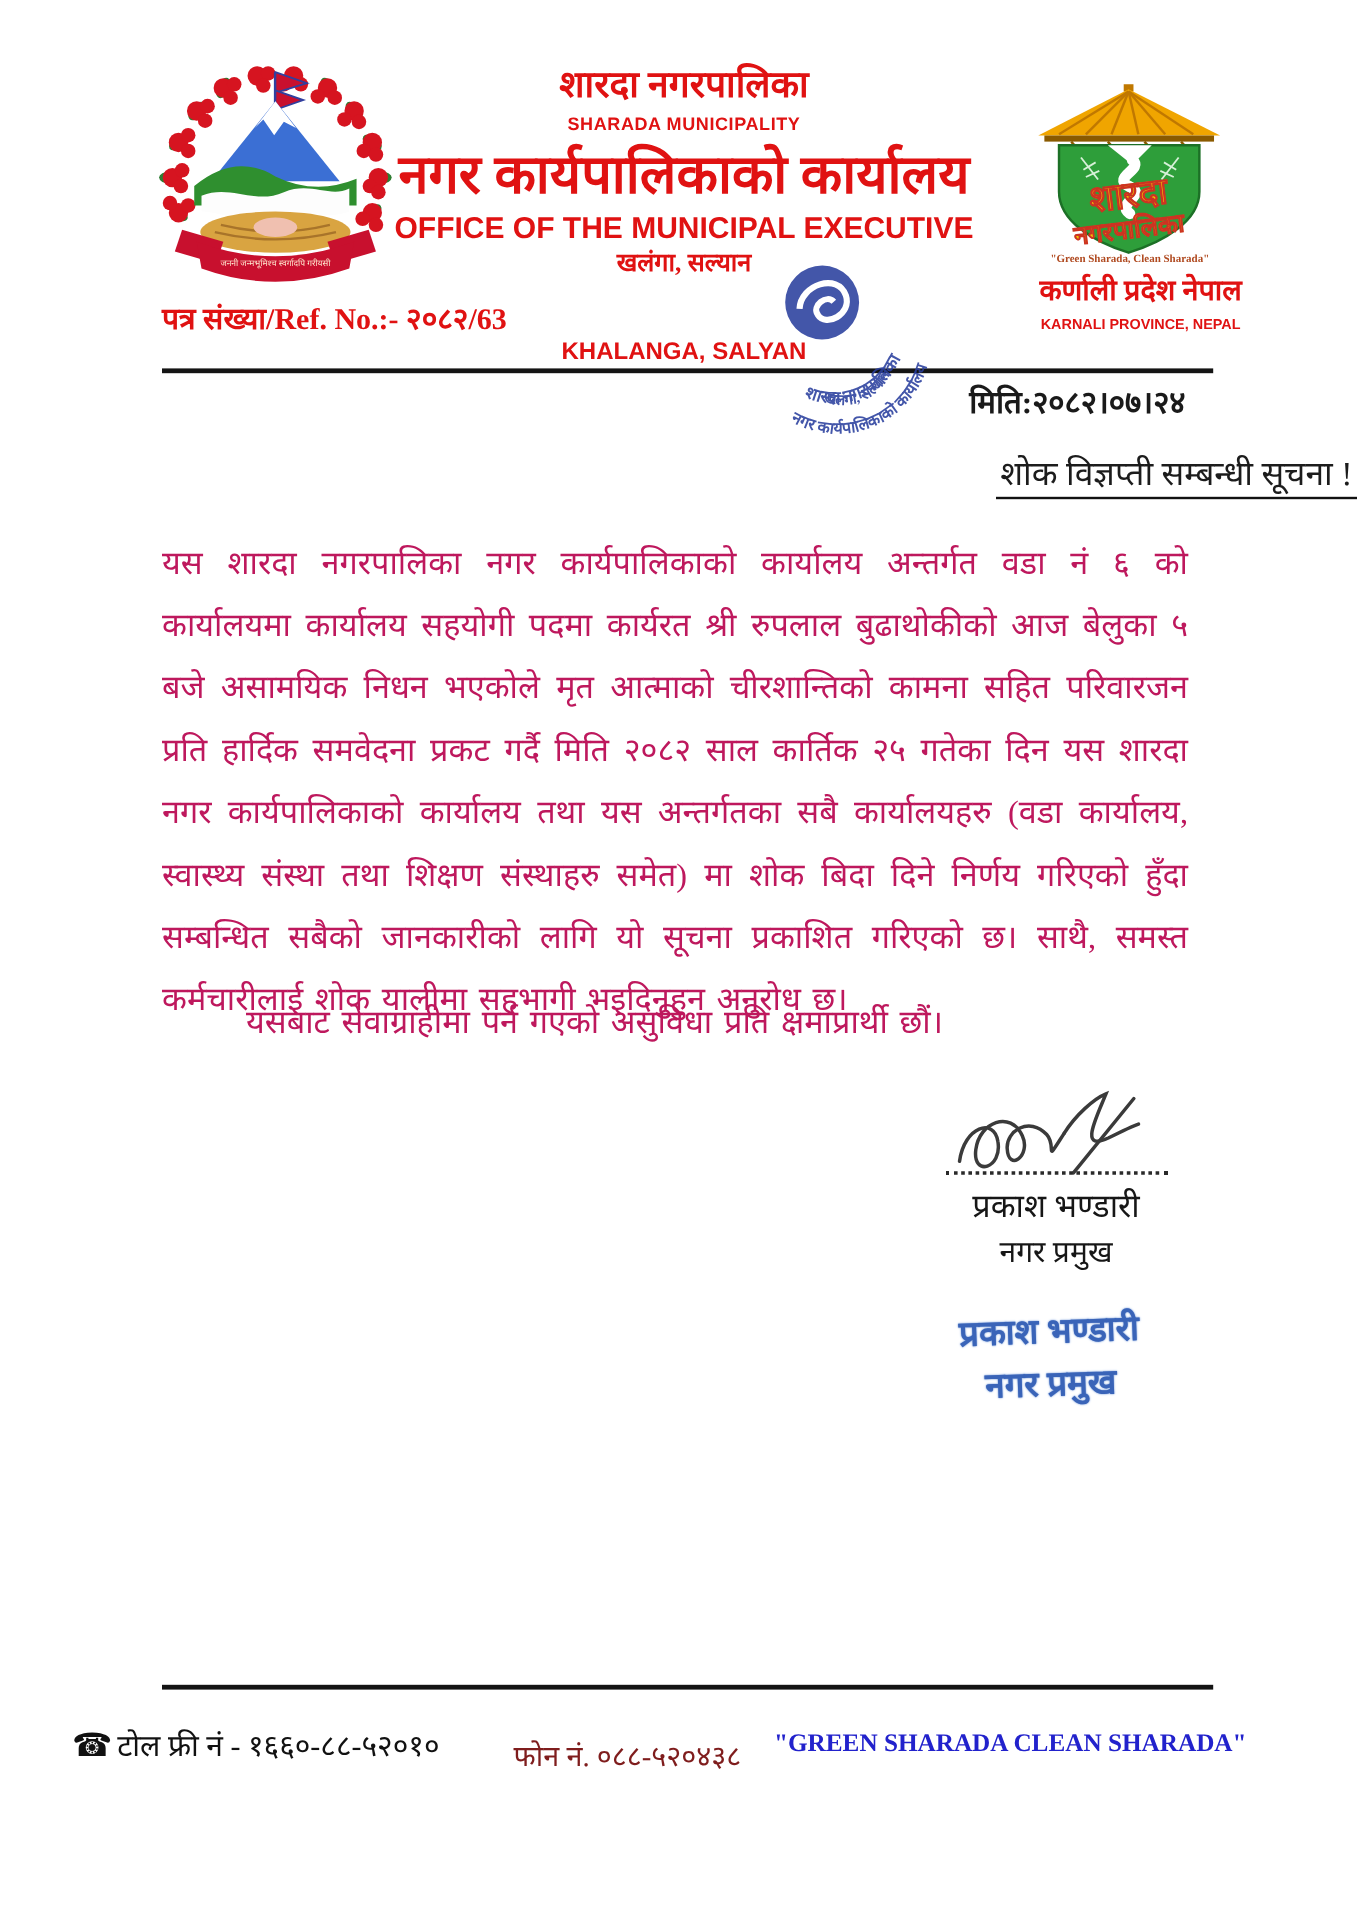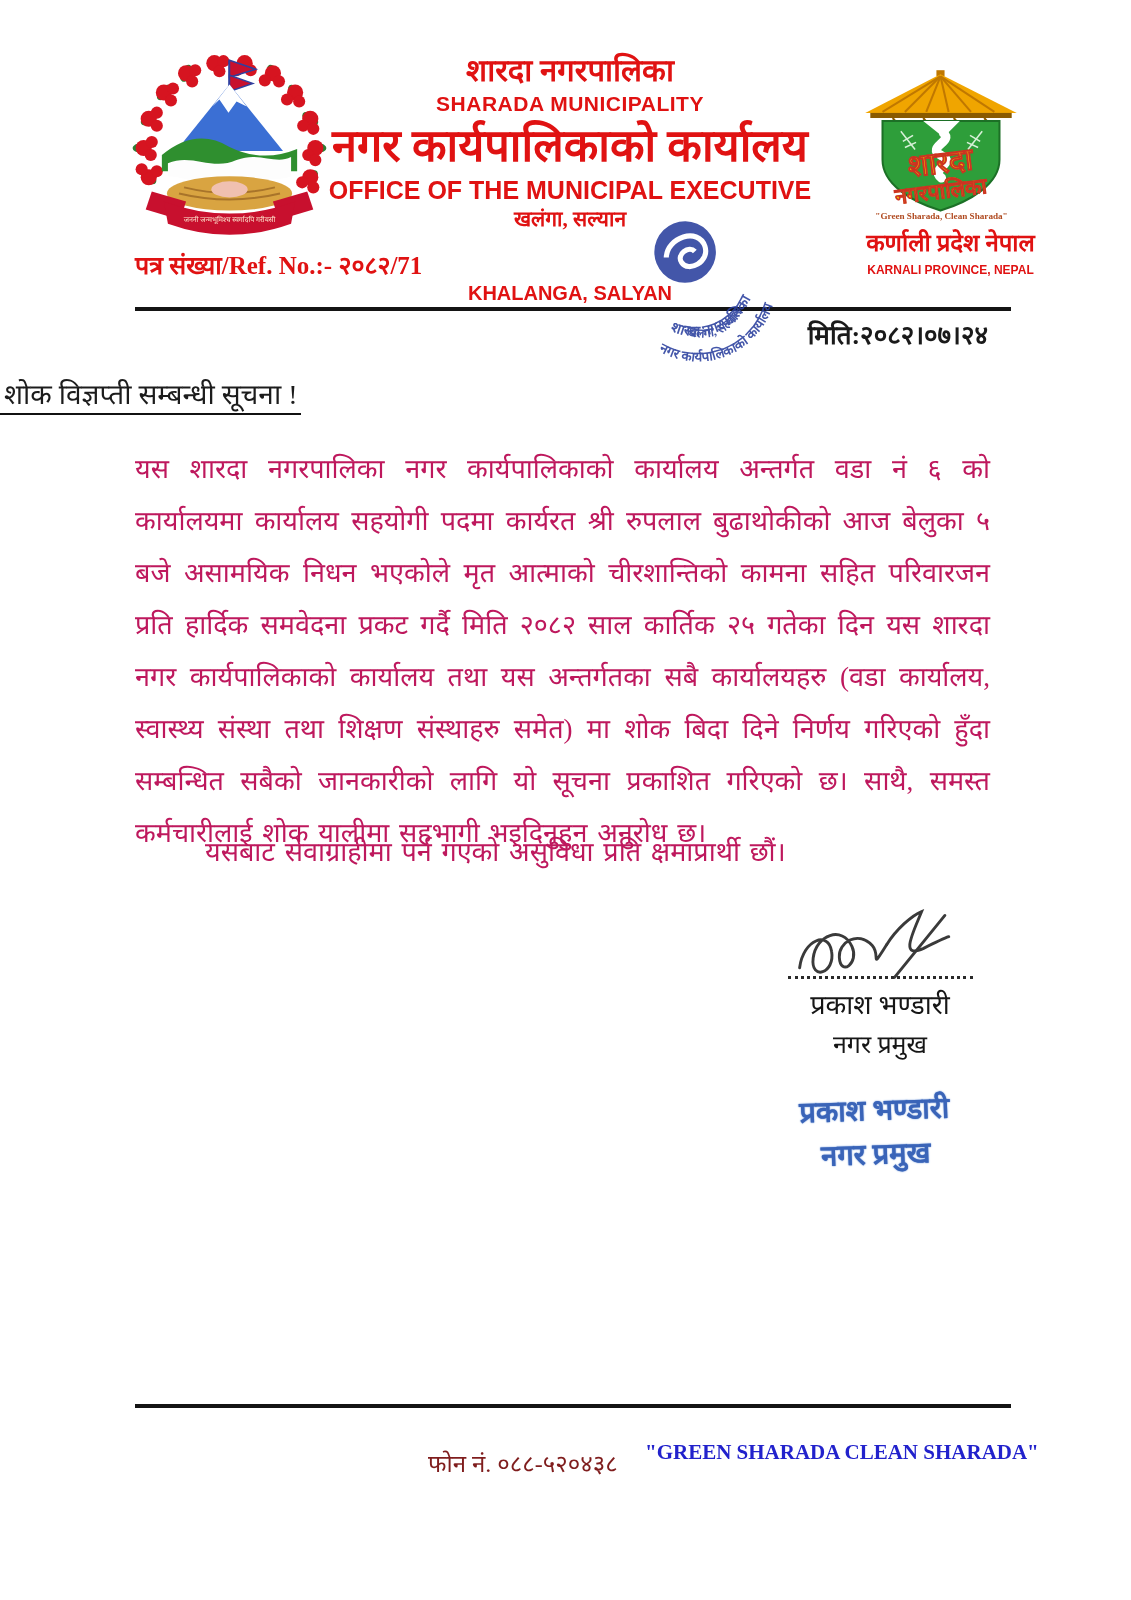--- a/index.html
+++ b/index.html
@@ -15,7 +15,7 @@
   .emblem-left { left:122px; top:42px; width:215px; height:212px; }
   .center-head { left:295px; top:52px; width:550px; text-align:center; color:#e01212; font-weight:bold; }
   .h-np1 { font-size:31px; line-height:38px; }
-  .h-en1 { font-size:21px; line-height:28px; letter-spacing:0.5px; font-family:"Liberation Sans",sans-serif; }
+  .h-en1 { font-size:15px; line-height:28px; letter-spacing:0.5px; font-family:"Liberation Sans",sans-serif; }
   .h-np2 { font-size:45px; line-height:56px; }
   .h-en2 { font-size:25px; line-height:32px; font-family:"Liberation Sans",sans-serif; }
   .h-np3 { font-size:21px; line-height:26px; }

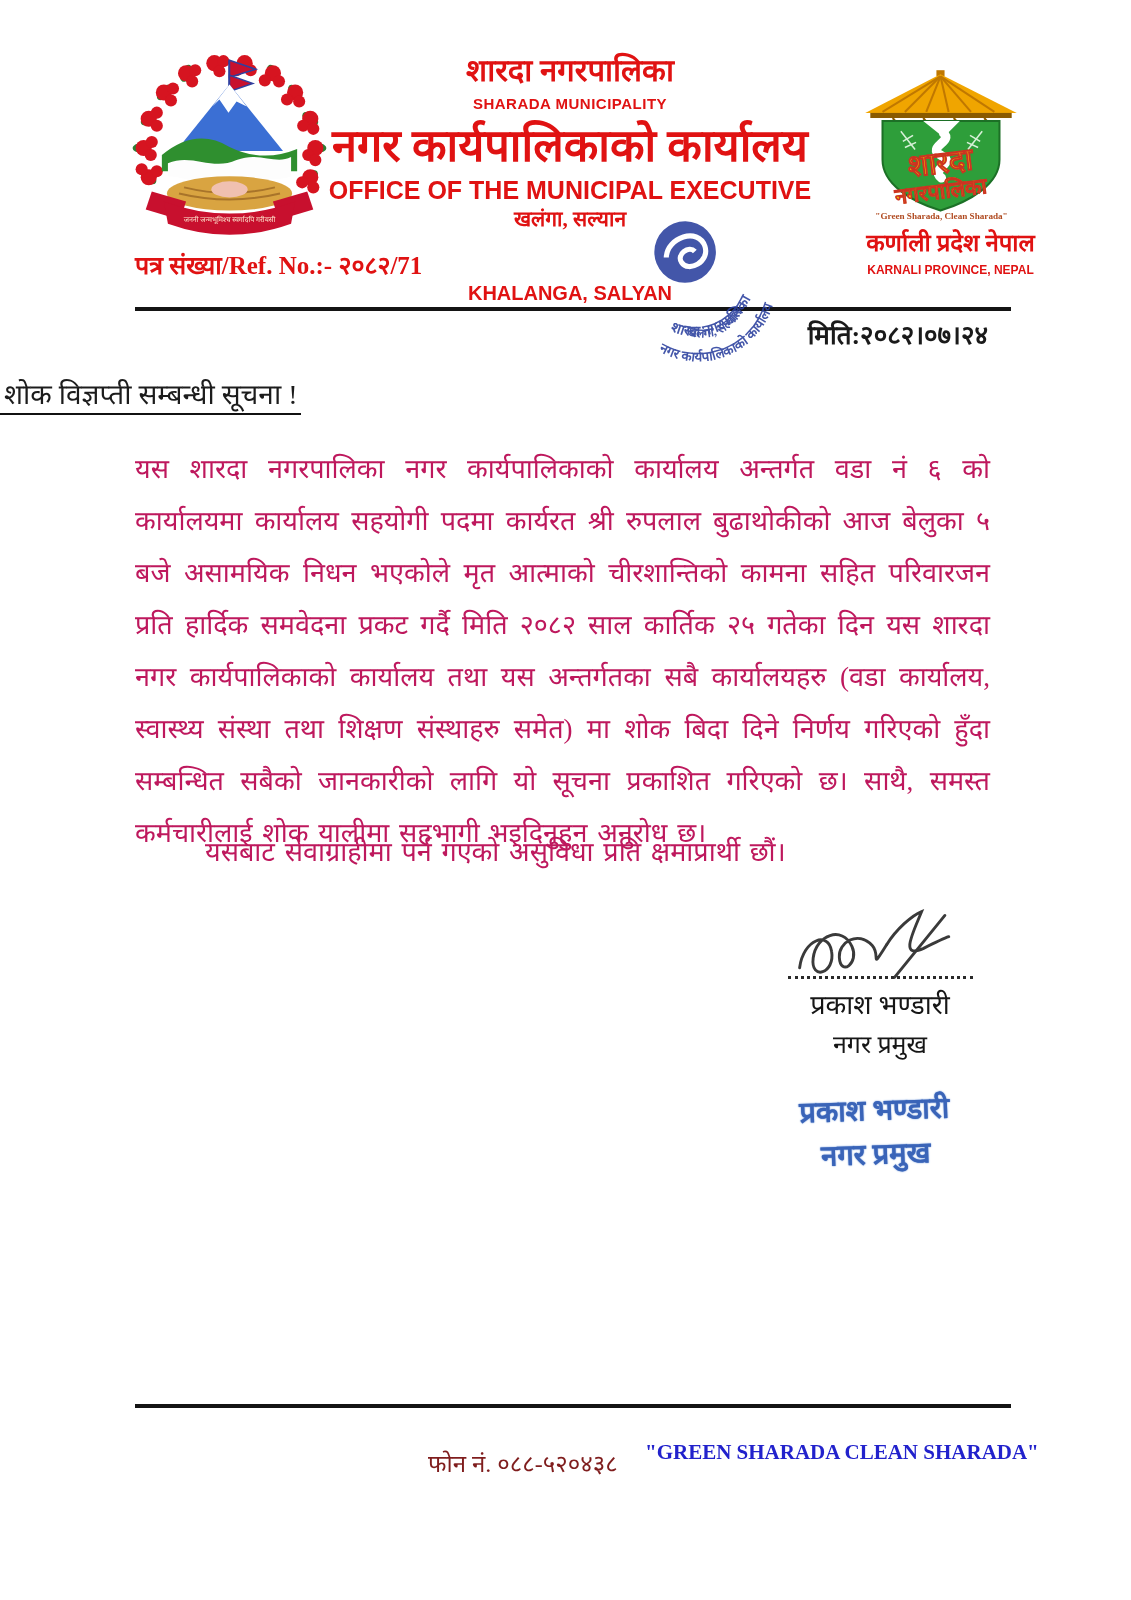--- a/index.html
+++ b/index.html
@@ -221,7 +221,7 @@
 
   <div class="abs ref-line">
     <span>पत्र संख्या/Ref. No.:-</span>
-    <span>२०८२/71</span>
+    <span>२०८२/63</span>
   </div>
 
   <div class="abs rule-top"></div>

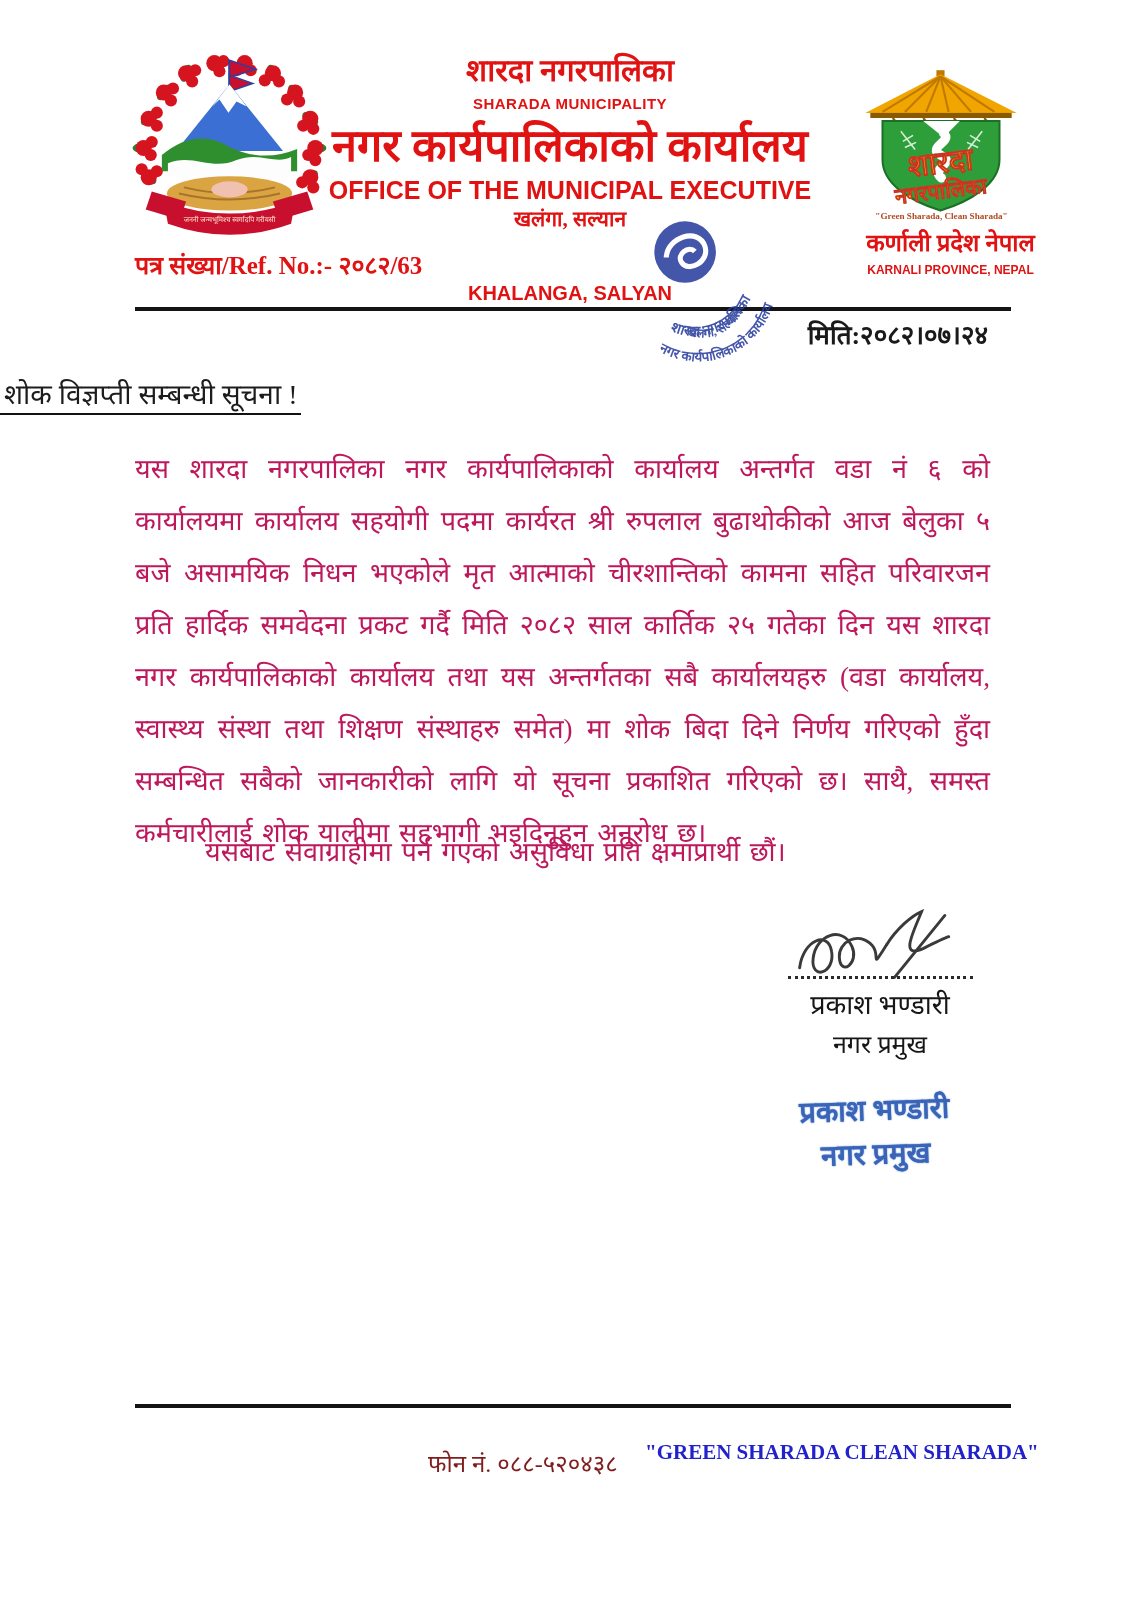--- a/index.html
+++ b/index.html
@@ -31,7 +31,7 @@
 
   .seal-stamp { left:608px; top:205px; width:195px; height:195px; opacity:0.88; }
 
-  .subject { left:0; top:374px; width:1131px; text-align:left; font-size:28px; }
+  .subject { left:0; top:374px; width:1131px; text-align:right; font-size:28px; }
   .subject span { border-bottom:2.5px solid #111; padding:0 4px 3px 4px; }
 
   .body-text { left:135px; width:855px; font-size:27px; line-height:52px; text-align:justify; word-spacing:3px; color:#be185d; }

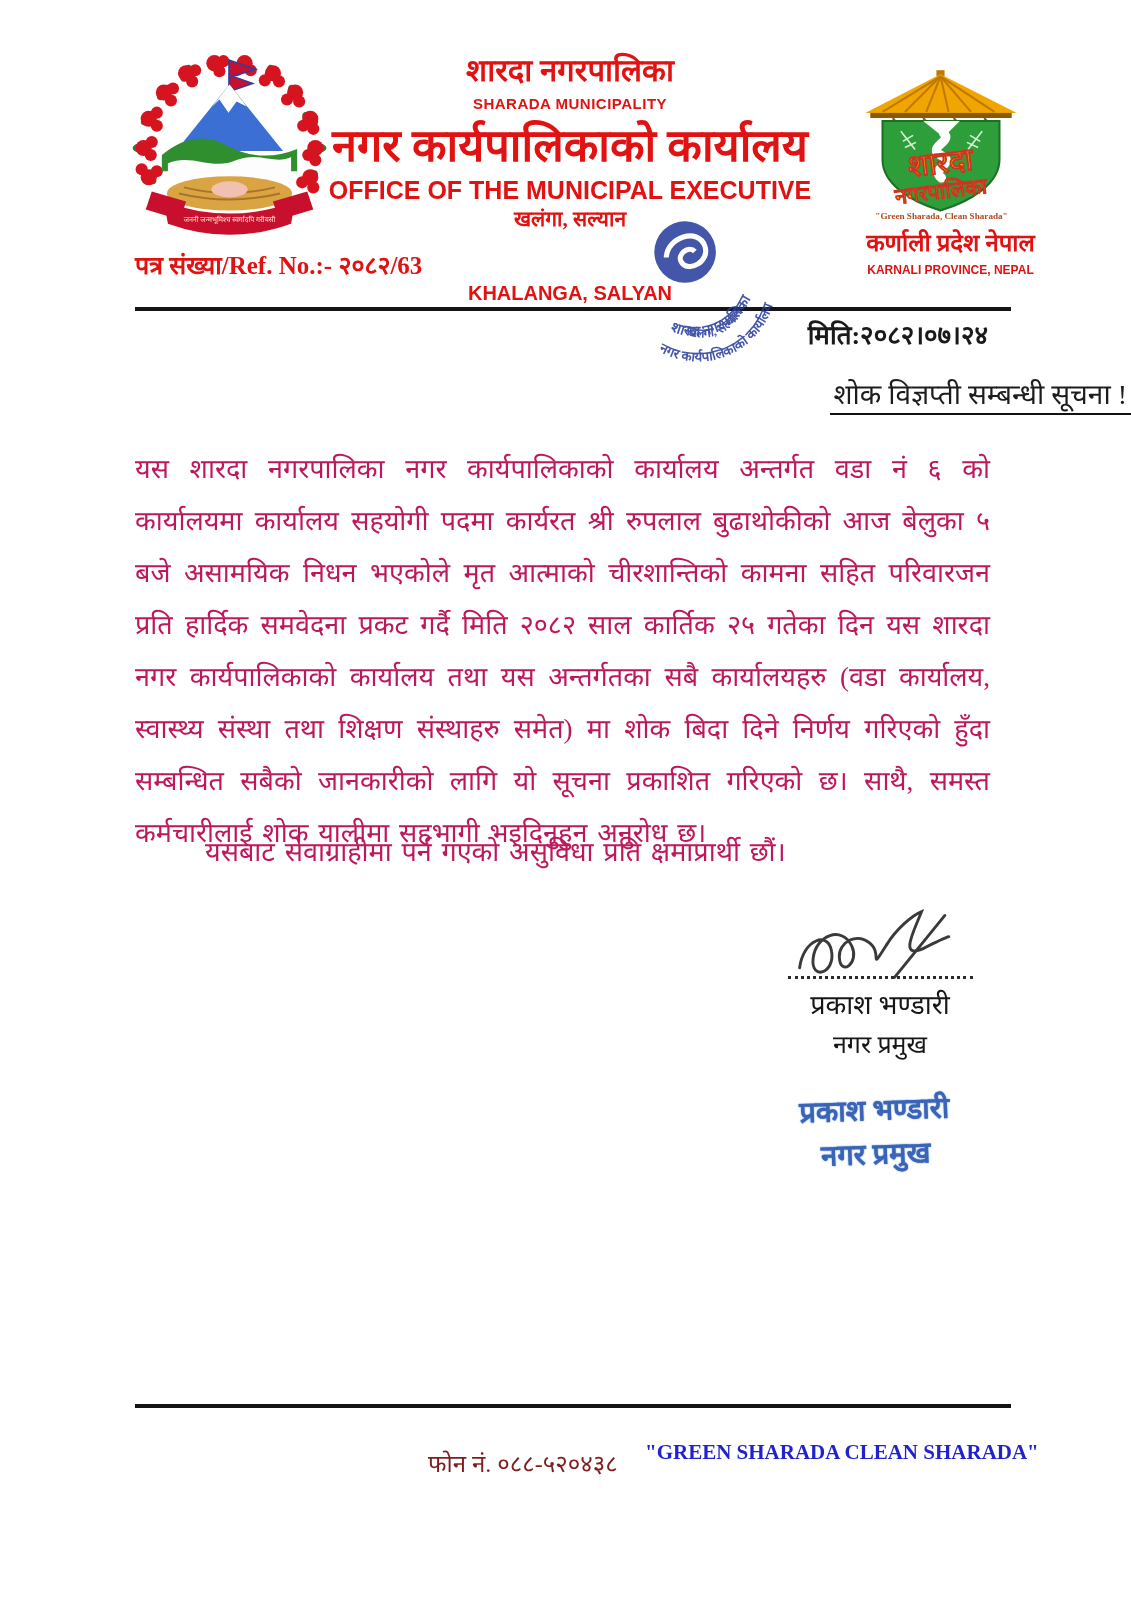--- a/index.html
+++ b/index.html
@@ -276,6 +276,9 @@
 
   <div class="abs rule-bottom"></div>
 
+  <div class="abs tollfree">
+    <span class="phone-icon">☎</span><span>टोल फ्री नं - १६६०-८८-५२०१०</span>
+  </div>
   <div class="abs phone-no">फोन नं. ०८८-५२०४३८</div>
   <div class="abs slogan">"GREEN SHARADA CLEAN SHARADA"</div>
 

